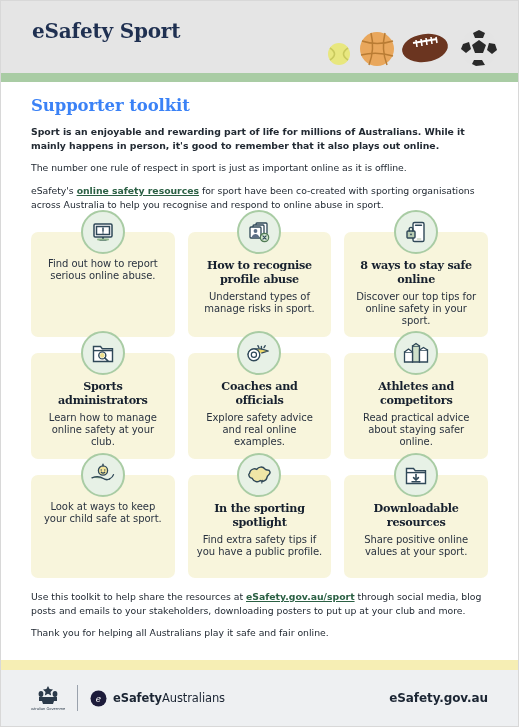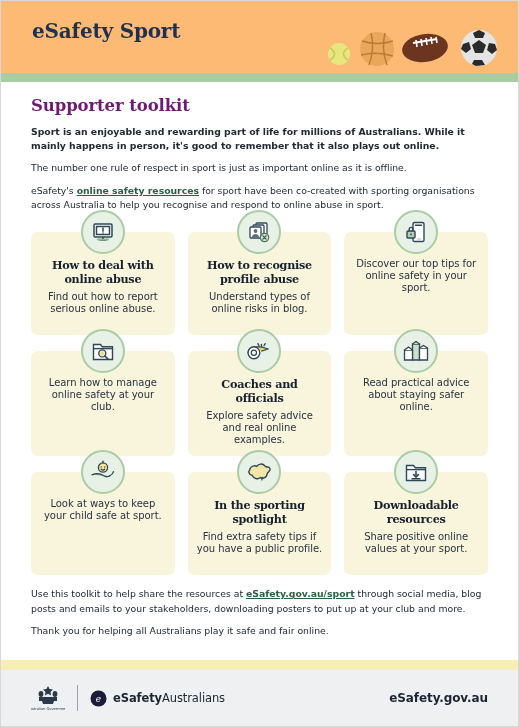--- a/index.html
+++ b/index.html
@@ -20,7 +20,7 @@
   .header {
     position: relative;
     height: 72px;
-    background: #fdba74;
+    background: #e5e5e5;
     overflow: hidden;
     text-align: center;
   }

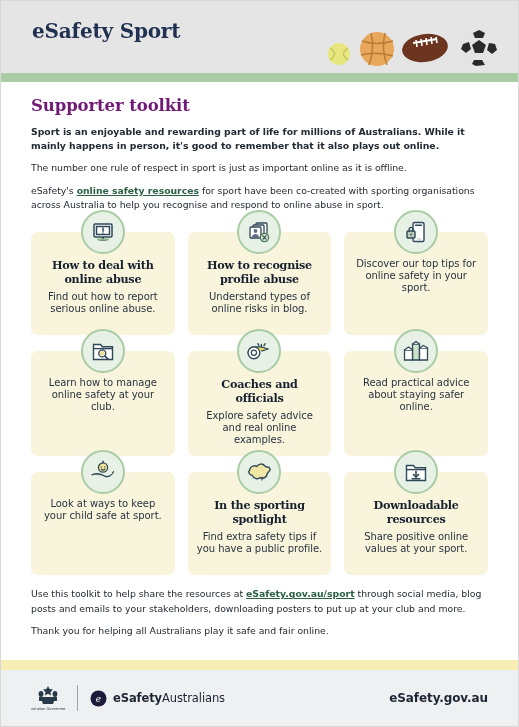--- a/index.html
+++ b/index.html
@@ -51,7 +51,7 @@
     font-family: "DejaVu Serif", serif;
     font-weight: bold;
     font-size: 16.5px;
-    color: #701a75;
+    color: #3b82f6;
     margin-bottom: 10px;
     letter-spacing: -0.1px;
   }

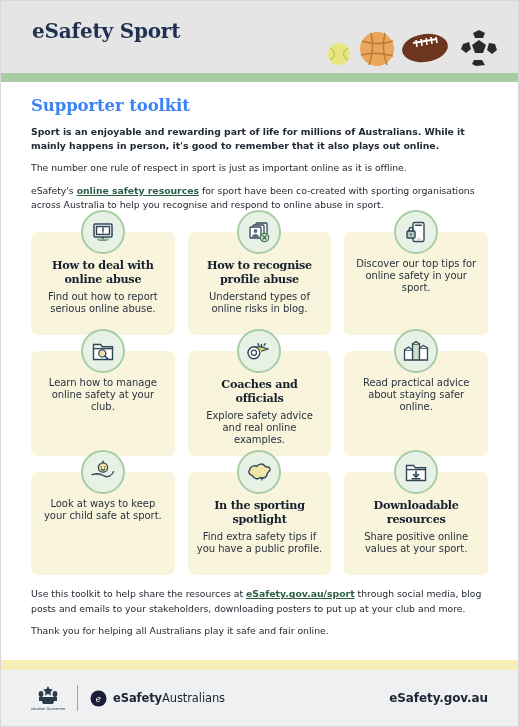--- a/index.html
+++ b/index.html
@@ -231,7 +231,6 @@
             <rect x="6" y="18.6" width="12" height="1.8" rx="0.8" fill="#8fb68d" stroke="none"></rect>
           </svg>
         </div>
-        <div class="card-title">How to deal with online abuse</div>
         <div class="card-desc">Find out how to report serious online abuse.</div>
       </div>
 

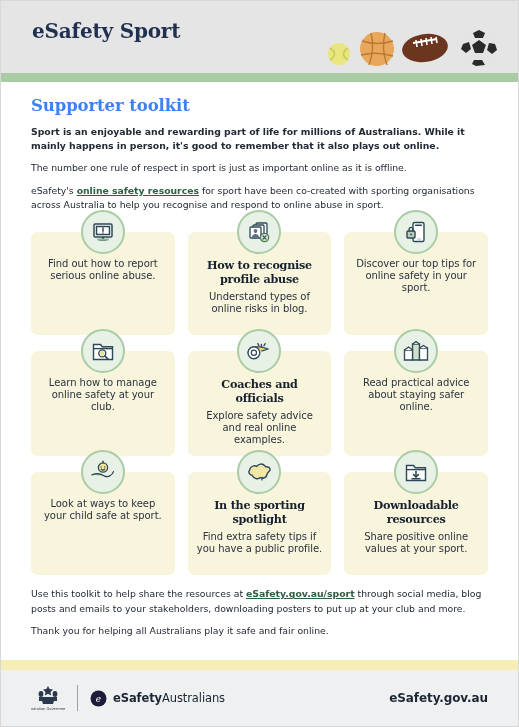--- a/index.html
+++ b/index.html
@@ -261,6 +261,7 @@
             <circle cx="7" cy="14.4" r="0.9" fill="#2f4858" stroke="none"></circle>
           </svg>
         </div>
+        <div class="card-title">8 ways to stay safe online</div>
         <div class="card-desc">Discover our top tips for online safety in your sport.</div>
       </div>
 

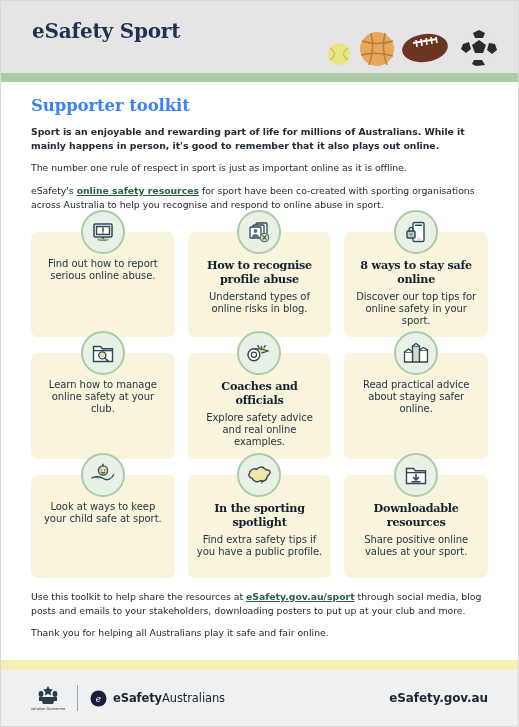--- a/index.html
+++ b/index.html
@@ -247,7 +247,7 @@
           </svg>
         </div>
         <div class="card-title">How to recognise profile abuse</div>
-        <div class="card-desc">Understand types of online risks in blog.</div>
+        <div class="card-desc">Understand types of manage risks in sport.</div>
       </div>
 
       <div class="card">

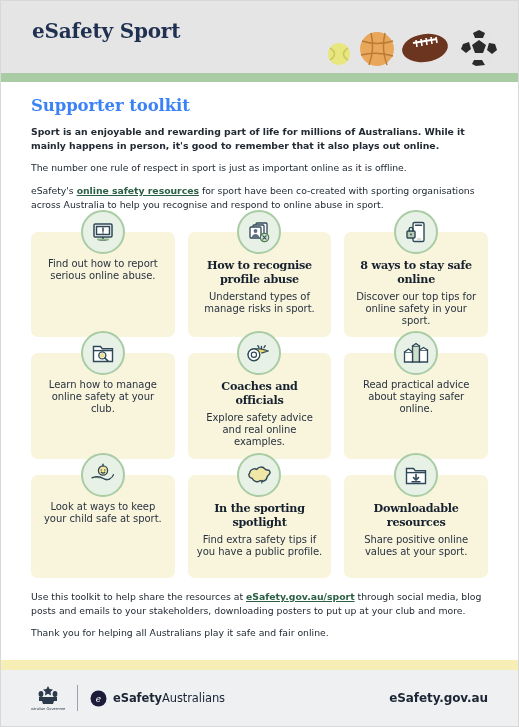--- a/index.html
+++ b/index.html
@@ -275,6 +275,7 @@
             <path d="M13.9 17l3.1 3.1" stroke-linecap="round" stroke-width="1.7"></path>
           </svg>
         </div>
+        <div class="card-title">Sports administrators</div>
         <div class="card-desc">Learn how to manage online safety at your club.</div>
       </div>
 

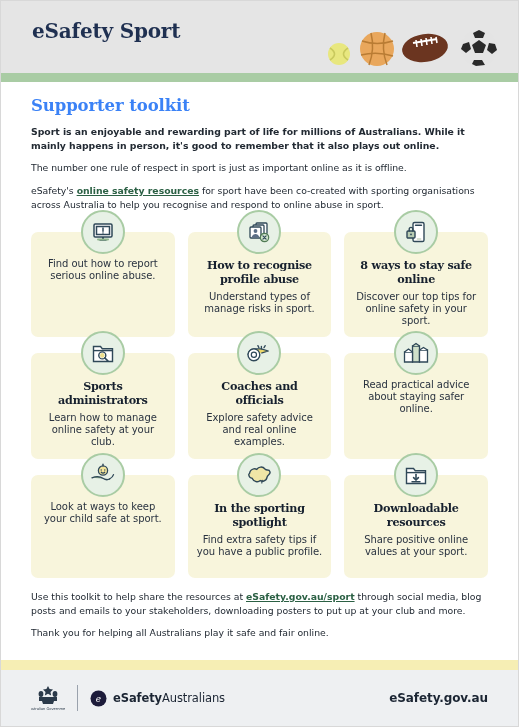--- a/index.html
+++ b/index.html
@@ -305,6 +305,7 @@
             <path d="M16.5 8 L20.5 5.5 L24.5 8" fill="#fff"></path>
           </svg>
         </div>
+        <div class="card-title">Athletes and competitors</div>
         <div class="card-desc">Read practical advice about staying safer online.</div>
       </div>
 

